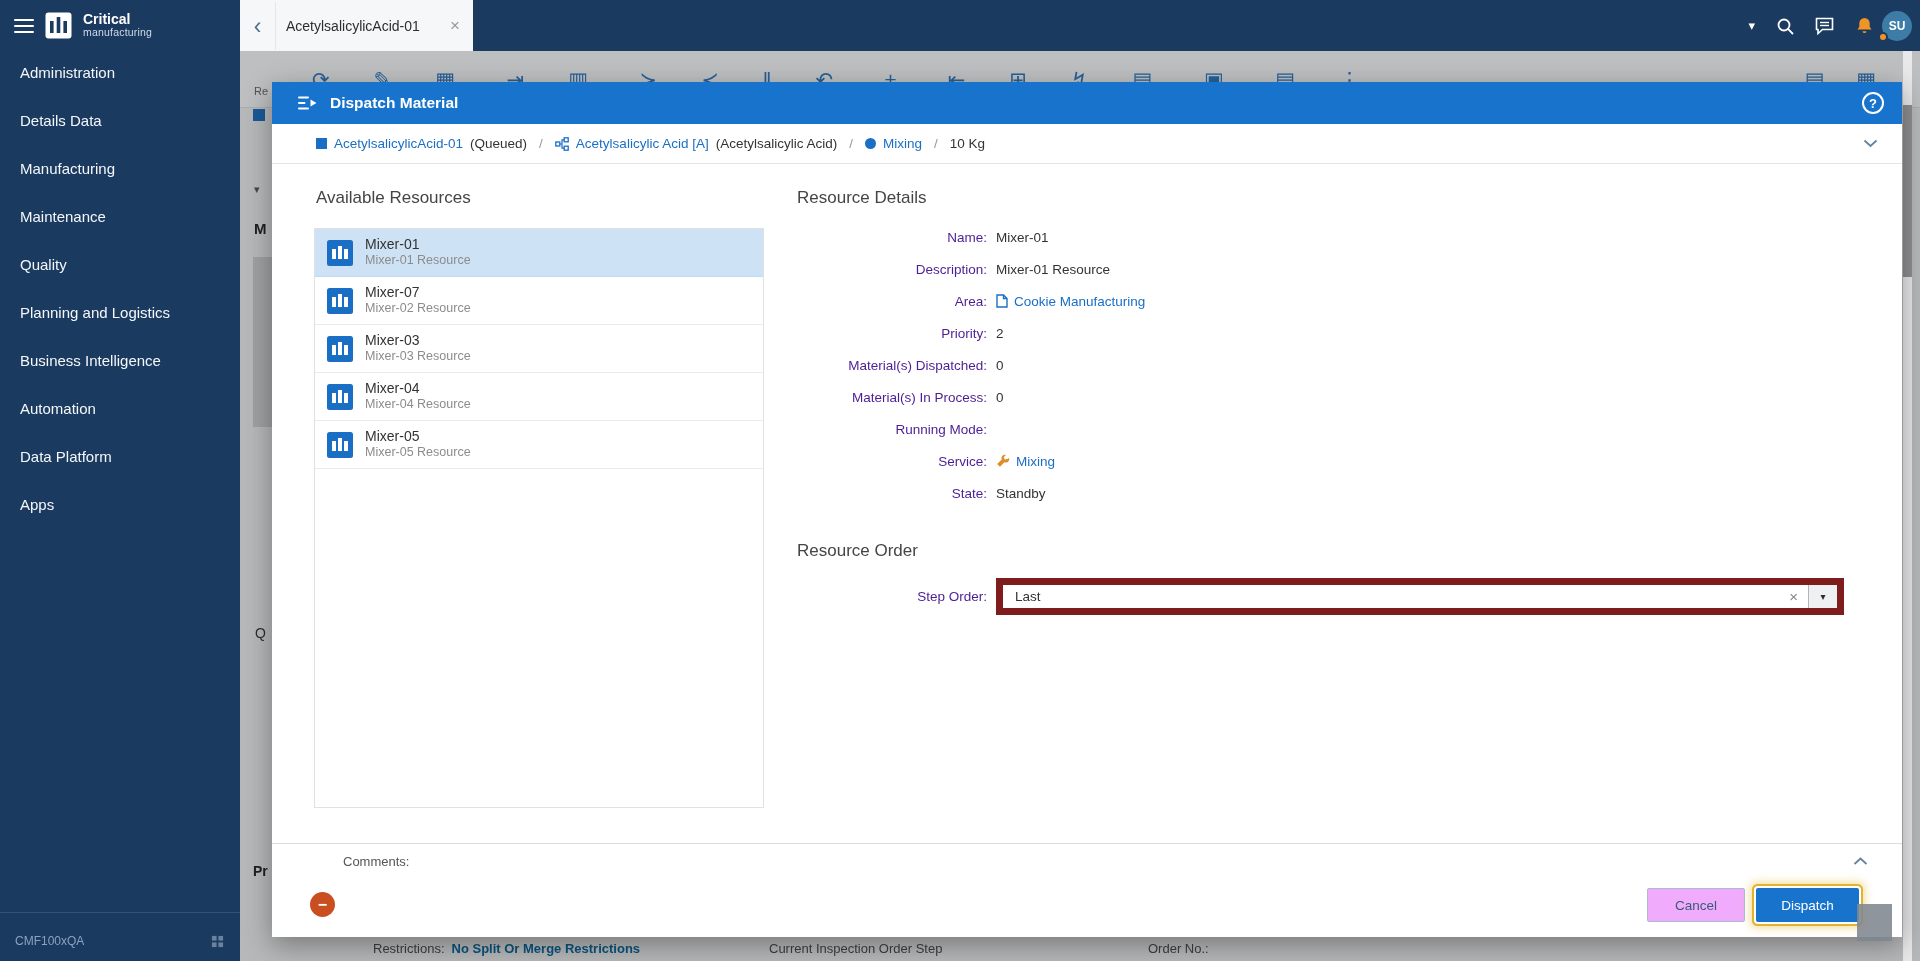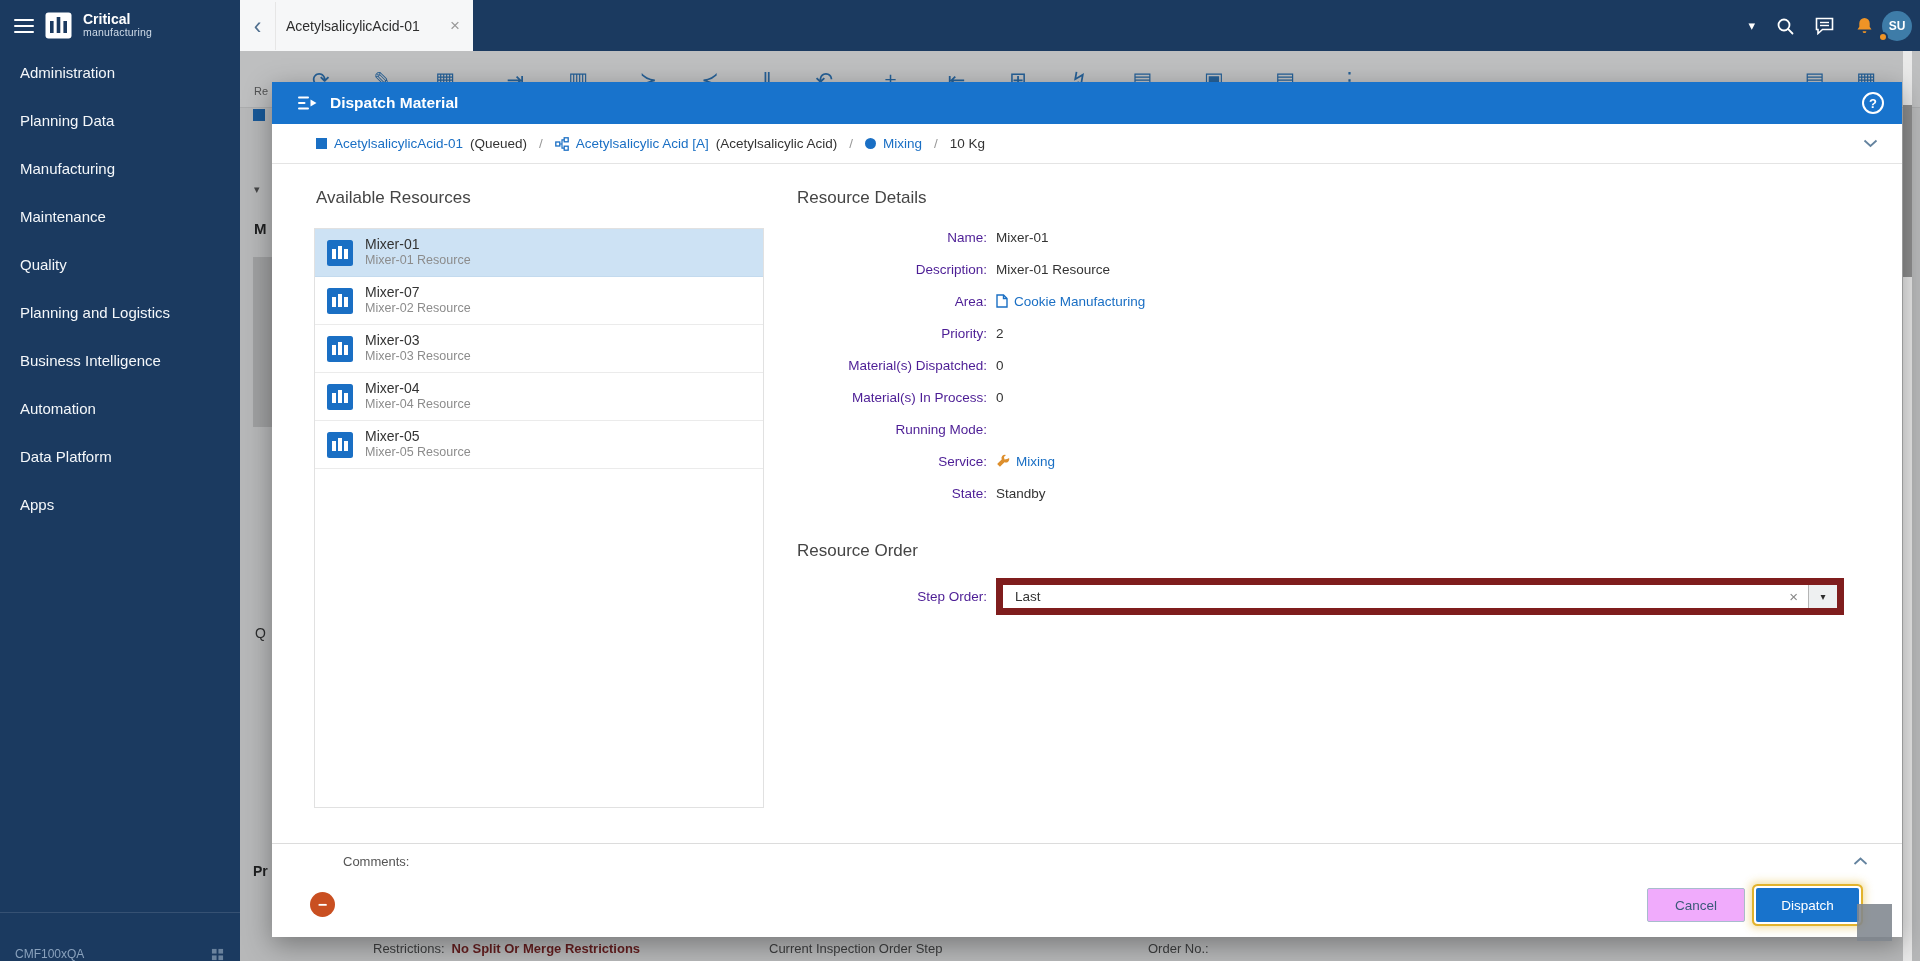--- a/index.html
+++ b/index.html
@@ -235,7 +235,7 @@
     </div>
     <nav class="sidebar-nav">
       <div class="nav-item">Administration</div>
-      <div class="nav-item">Planning Data</div>
+      <div class="nav-item">Details Data</div>
       <div class="nav-item">Manufacturing</div>
       <div class="nav-item">Maintenance</div>
       <div class="nav-item">Quality</div>

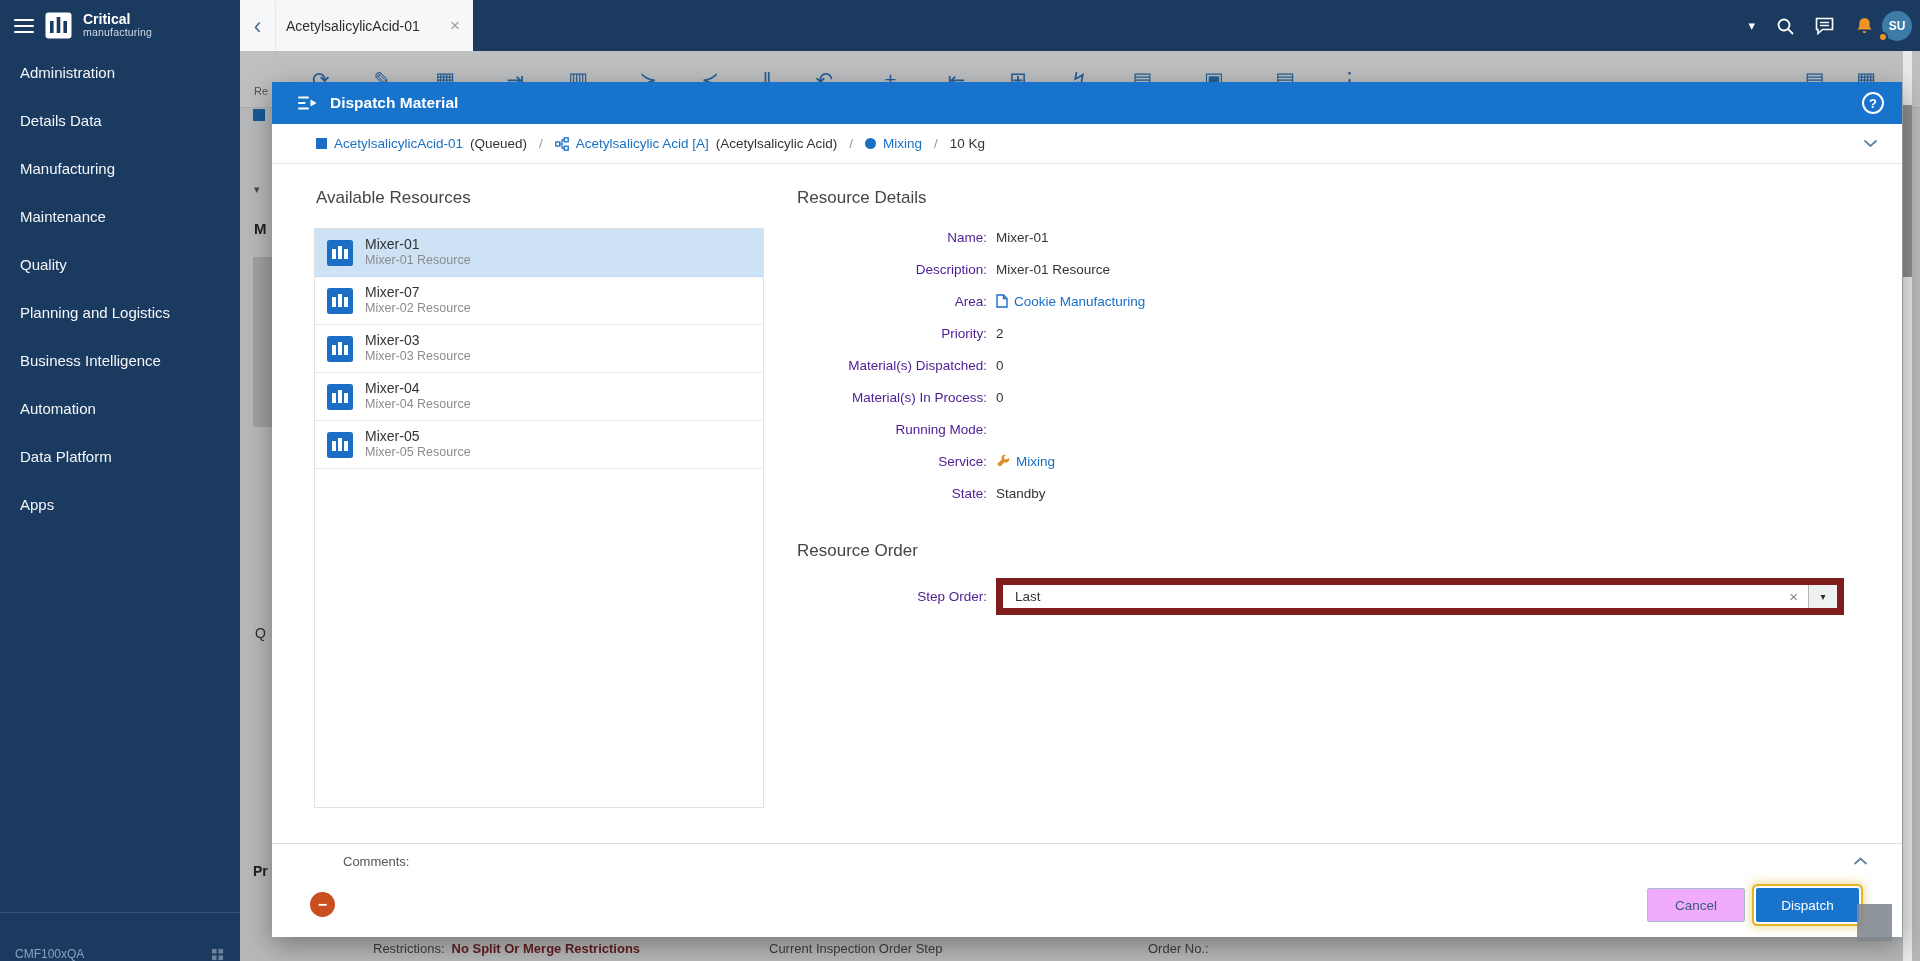--- a/index.html
+++ b/index.html
@@ -45,7 +45,7 @@
   .logo-sub{color:#cfdbe8;font-size:10.5px;letter-spacing:.2px;}
   .sidebar-nav{position:absolute;top:48px;left:0;right:0;}
   .nav-item{height:48px;display:flex;align-items:center;padding-left:20px;color:#f4f7fa;font-size:15px;cursor:pointer;}
-  .sidebar-footer{position:absolute;left:0;bottom:0;width:240px;height:49px;display:flex;align-items:flex-end;padding:8px 16px 0 15px;border-top:1px solid rgba(255,255,255,.12);}
+  .sidebar-footer{position:absolute;left:0;bottom:0;width:240px;height:49px;display:flex;align-items:center;padding:8px 16px 0 15px;border-top:1px solid rgba(255,255,255,.12);}
   .env-label{color:#8aa2bd;font-size:12px;flex:1;}
   .env-icon{display:flex;opacity:.8;}
 

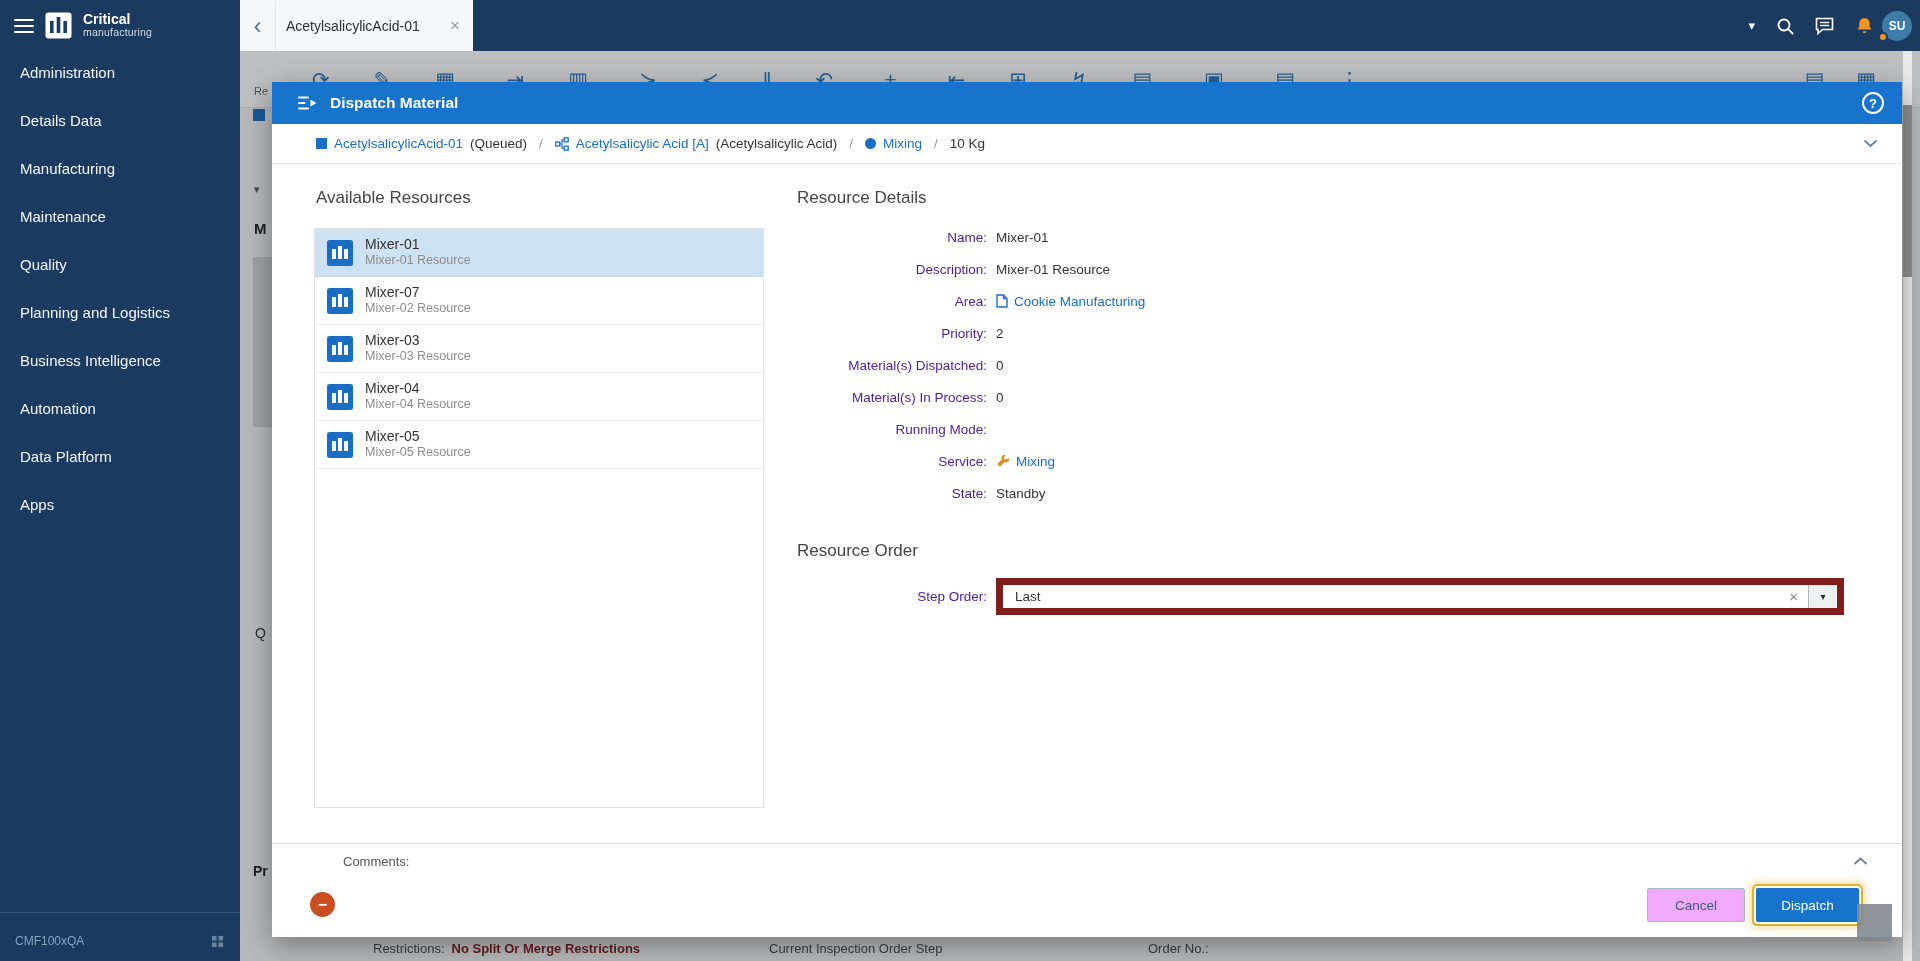--- a/index.html
+++ b/index.html
@@ -25,7 +25,7 @@
   .bg-footer-row{position:absolute;left:0;bottom:0;width:100%;height:24px;font-size:13px;color:#4a4a4a;}
   .bg-footer-row .fr{position:absolute;top:4px;display:flex;gap:7px;white-space:nowrap;}
   .fr-restrictions{left:133px;}
-  .fr-restrictions .frag-val{font-weight:bold;color:#7f1d1d;}
+  .fr-restrictions .frag-val{font-weight:bold;color:#0369a1;}
   .fr-inspection{left:529px;}
   .fr-orderno{left:908px;}
 

